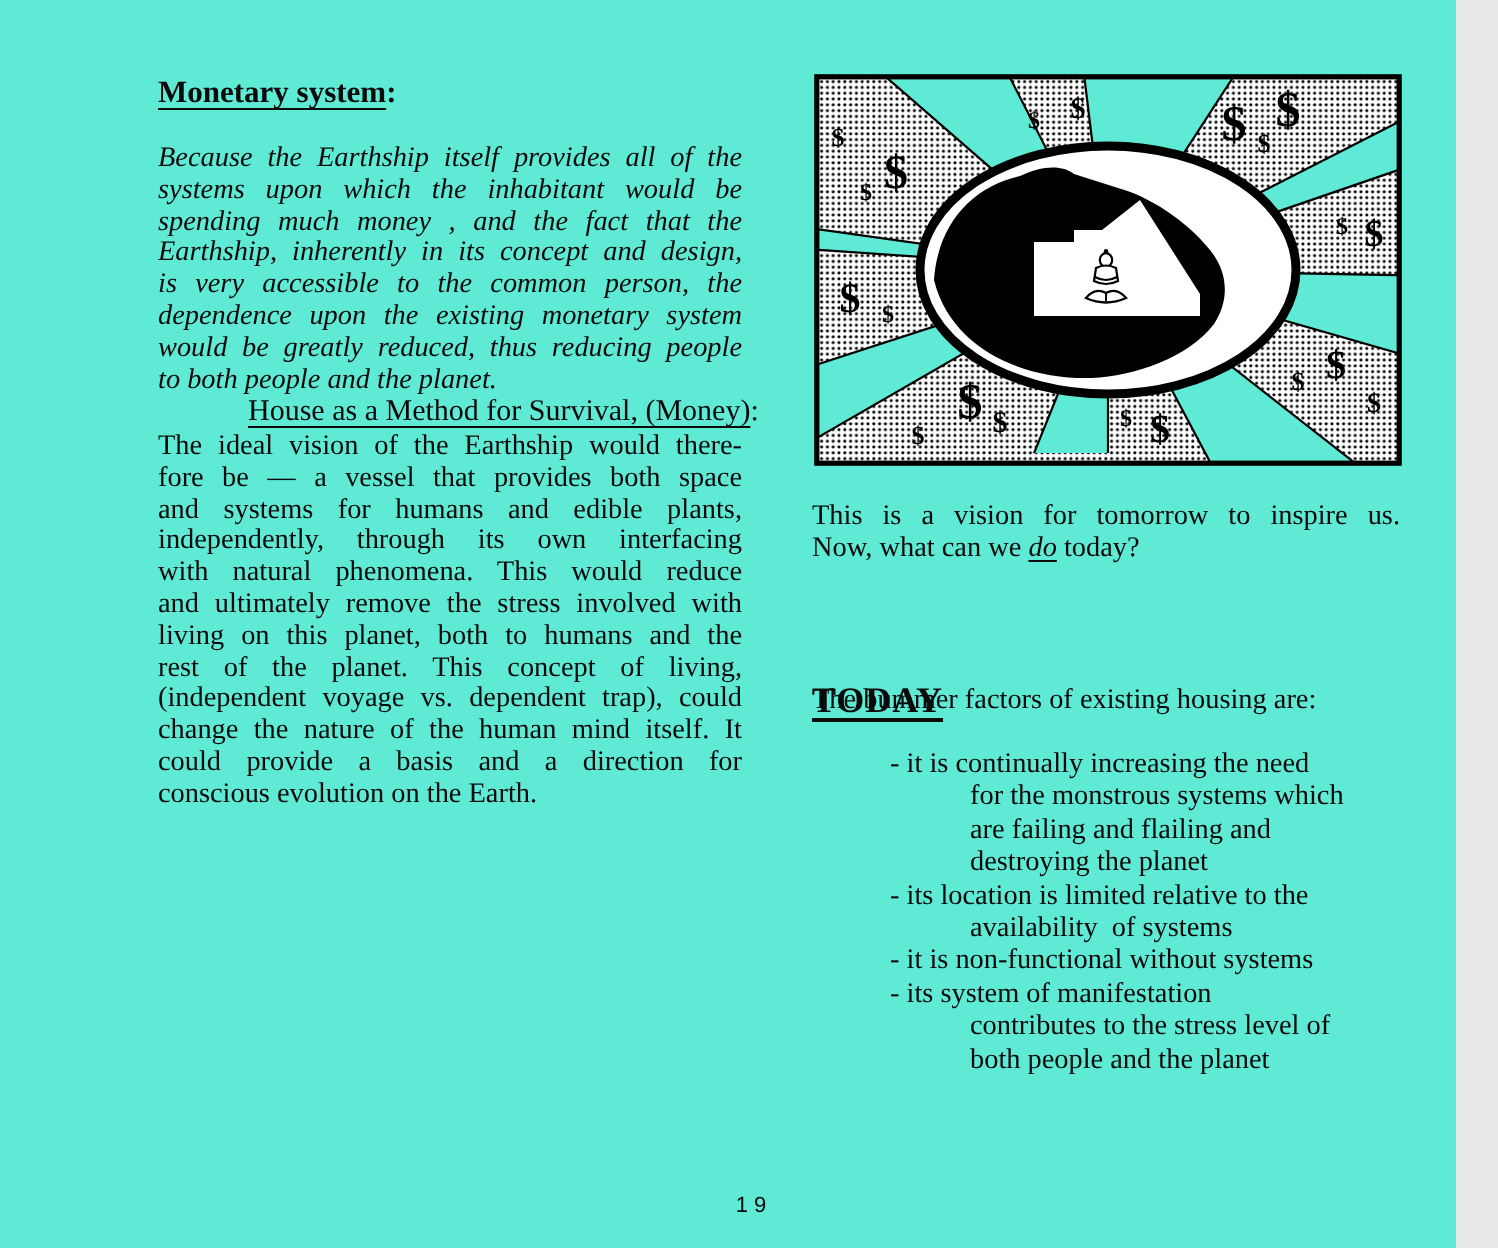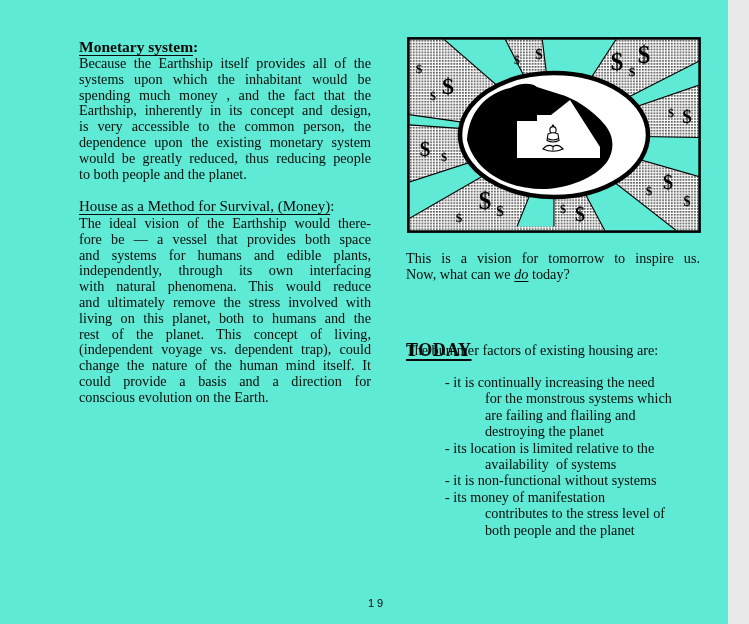--- a/index.html
+++ b/index.html
@@ -78,7 +78,7 @@
     <span class="und">Monetary  system</span><span>:</span>
   </div>
 
-  <div class="abs col-left para" style="top:56px;">
+  <div class="abs col-left para" style="top:72px;font-style:italic;">
       <div class="jline">Because the Earthship itself provides all of the</div>
       <div class="jline">systems upon which the inhabitant would be</div>
       <div class="jline">spending much money , and the fact that the</div>

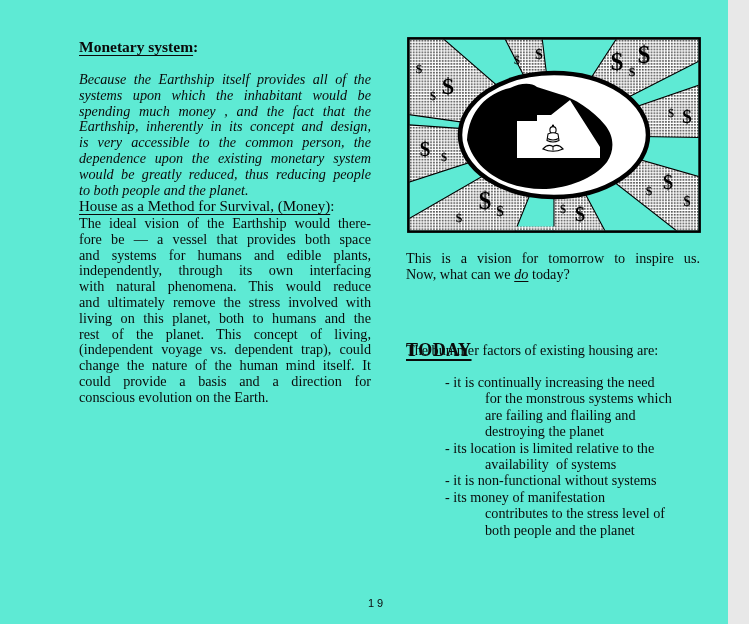--- a/index.html
+++ b/index.html
@@ -89,7 +89,7 @@
       <div class="jline last">to both people and the planet.</div>
     </div>
 
-  <div class="abs col-left subheading" style="top:198px;">
+  <div class="abs col-left subheading" style="top:198px;margin-left:45px;">
     <span class="und">House as a Method for Survival, (Money)</span><span>:</span>
   </div>
 

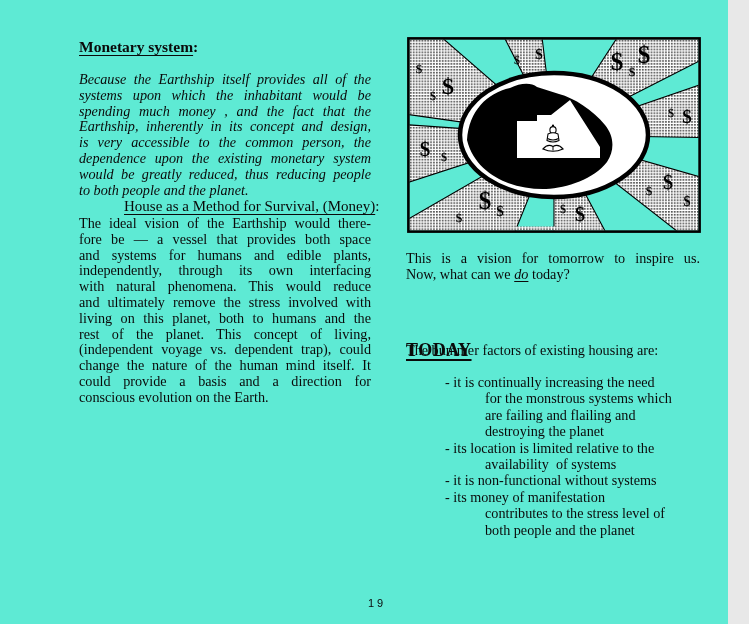--- a/index.html
+++ b/index.html
@@ -199,7 +199,7 @@
       <div class="lline ind0">- its location is limited relative to the</div>
       <div class="lline ind1">availability  of systems</div>
       <div class="lline ind0">- it is non-functional without systems</div>
-      <div class="lline ind0">- its money of manifestation</div>
+      <div class="lline ind0">- its system of manifestation</div>
       <div class="lline ind1">contributes to the stress level of</div>
       <div class="lline ind1">both people and the planet</div>
     </div>

